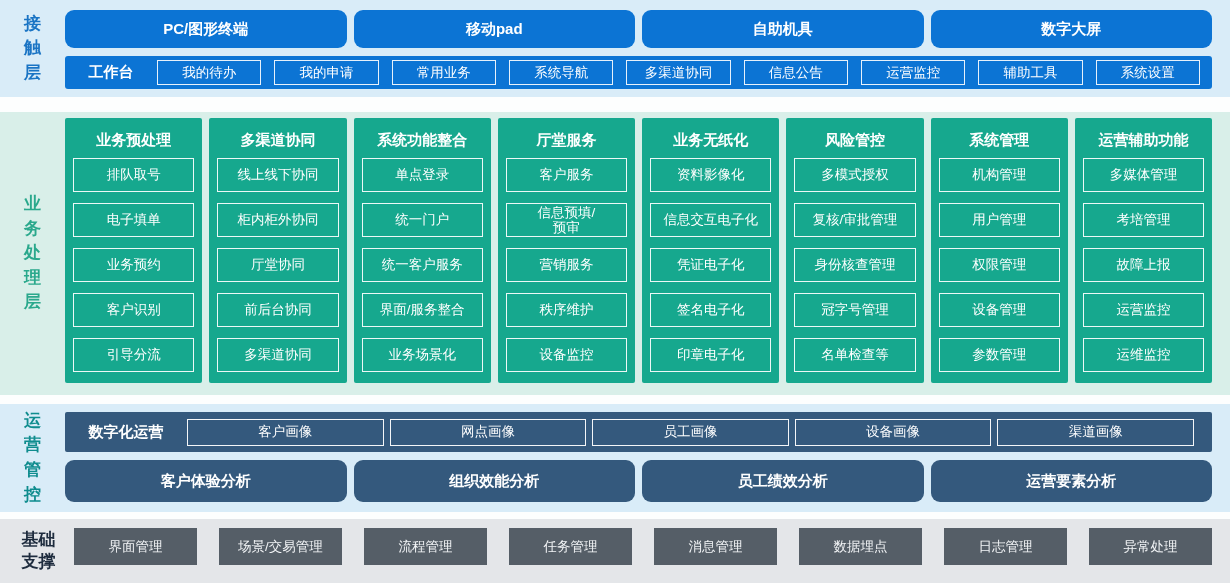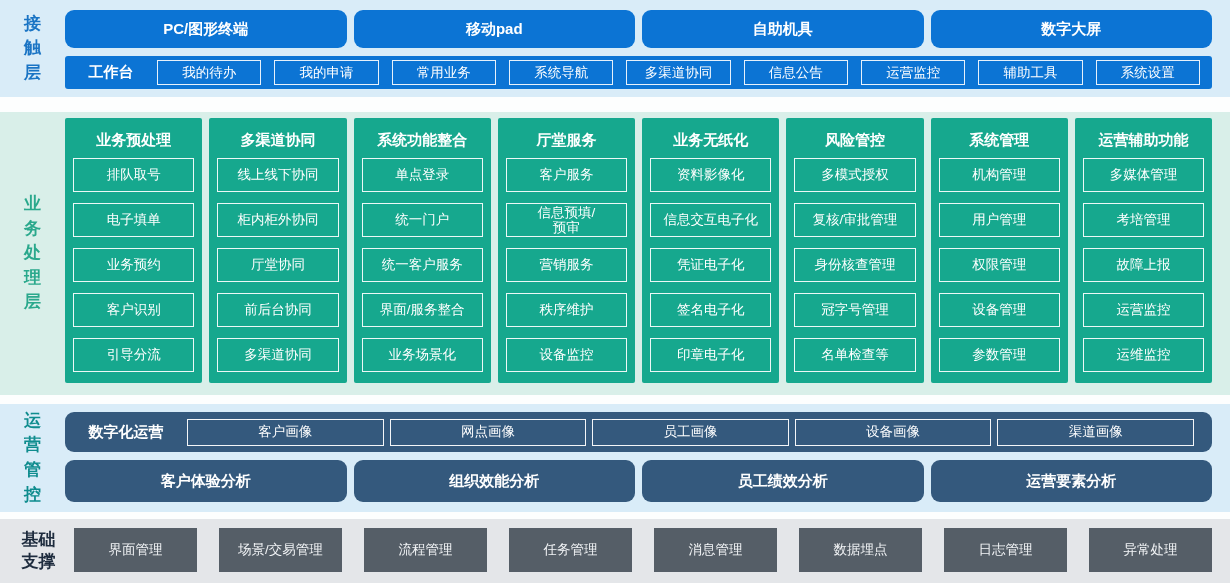--- a/index.html
+++ b/index.html
@@ -48,7 +48,7 @@
   
   .ops{height:108px;background:var(--c-bg-blue);}
   .ops .content{padding-top:8px;}
-  .digital-bar{height:40px;background:var(--c-slate);border-radius:9px;display:flex;align-items:center;
+  .digital-bar{height:40px;background:var(--c-slate);border-radius:2px;display:flex;align-items:center;
                margin-bottom:8px;padding-right:18px;}
   .digital-label{width:122px;text-align:center;color:#fff;font-weight:bold;font-size:15px;flex-shrink:0;}
   .digital-items{flex:1;display:flex;gap:6px;}

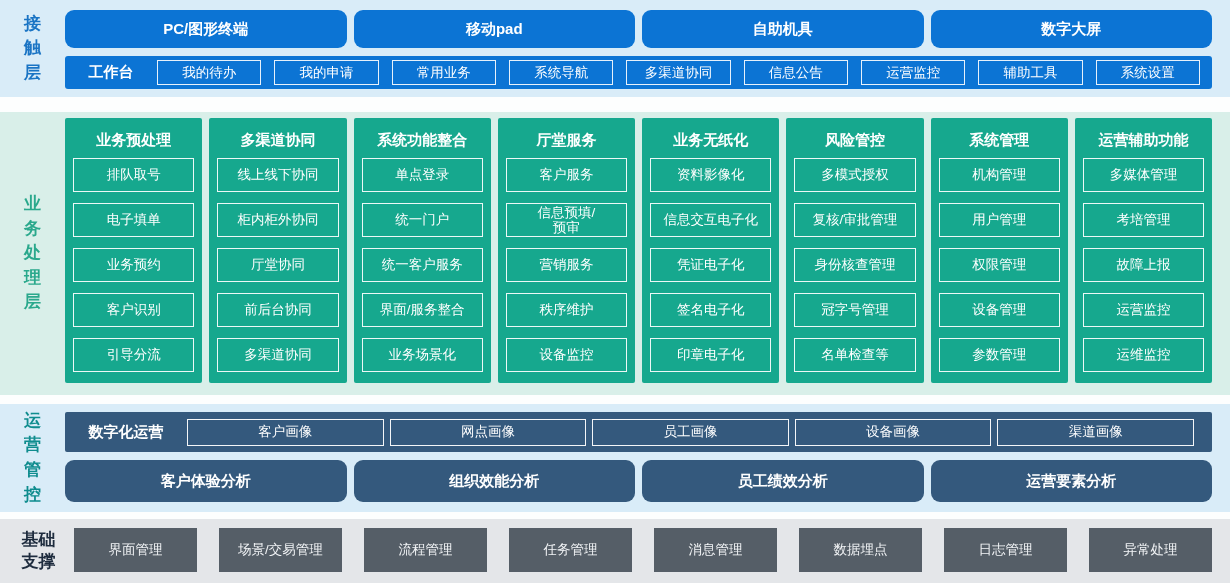--- a/index.html
+++ b/index.html
@@ -61,7 +61,7 @@
   
   .foundation{height:64px;background:var(--c-bg-gray);}
   .foundation .content{padding-top:9px;}
-  .foundation-items{display:flex;gap:22px;height:44px;padding-left:9px;}
+  .foundation-items{display:flex;gap:22px;height:37px;padding-left:9px;}
   .f-item{flex:1;background:var(--c-gray);color:#f2f4f6;font-size:13.5px;
           display:flex;align-items:center;justify-content:center;}
 </style>

